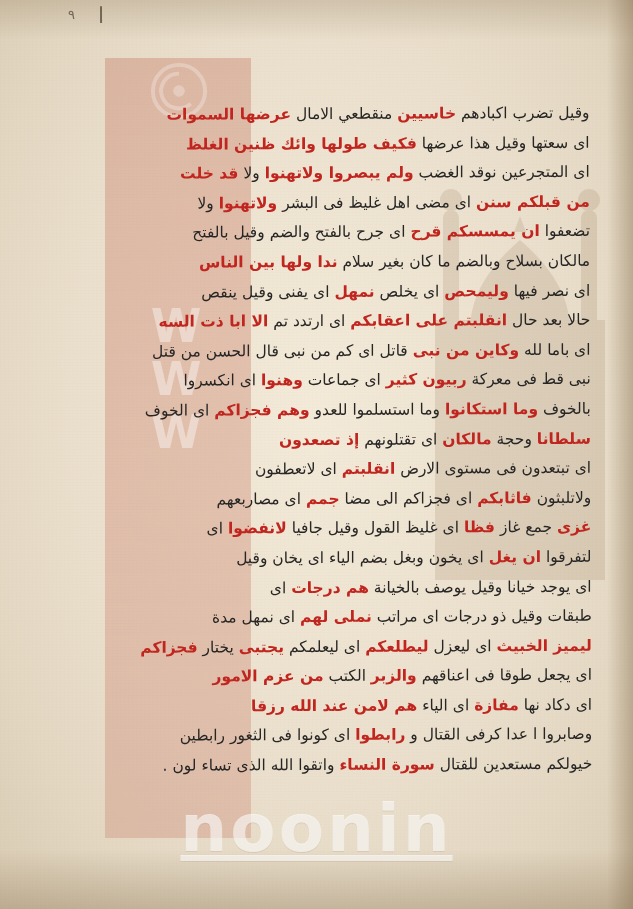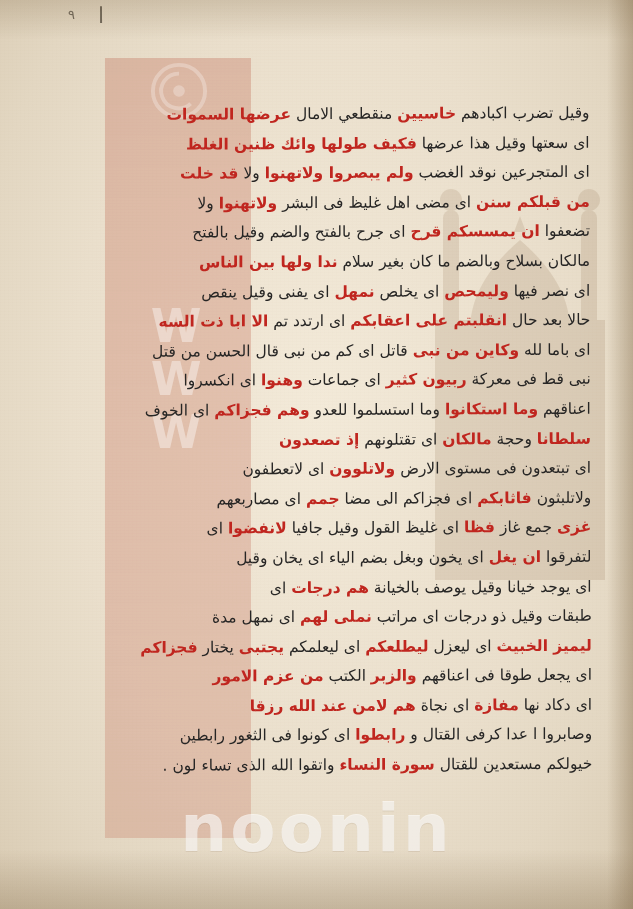--- a/index.html
+++ b/index.html
@@ -195,7 +195,7 @@
         <div class="ln"><span class="blk">حالا بعد حال </span><span class="red">انقلبتم على اعقابكم</span><span class="blk"> اى ارتدد تم </span><span class="red">الا ابا ذت السه</span></div>
         <div class="ln"><span class="blk">اى باما لله </span><span class="red">وكاين من نبى</span><span class="blk"> قاتل اى كم من نبى قال الحسن من قتل</span></div>
         <div class="ln"><span class="blk">نبى قط فى معركة </span><span class="red">ربيون كثير</span><span class="blk"> اى جماعات </span><span class="red">وهنوا</span><span class="blk"> اى انكسروا</span></div>
-        <div class="ln"><span class="blk">اعناقهم </span><span class="red">وما استكانوا</span><span class="blk"> وما استسلموا للعدو </span><span class="red">وهم فجزاكم</span><span class="blk"> اى الخوف</span></div>
+        <div class="ln"><span class="blk">بالخوف </span><span class="red">وما استكانوا</span><span class="blk"> وما استسلموا للعدو </span><span class="red">وهم فجزاكم</span><span class="blk"> اى الخوف</span></div>
         <div class="ln"><span class="red">سلطانا</span><span class="blk"> وحجة </span><span class="red">مالكان</span><span class="blk"> اى تقتلونهم </span><span class="red">إذ تصعدون</span></div>
         <div class="ln"><span class="blk">اى تبتعدون فى مستوى الارض </span><span class="red">ولاتلوون</span><span class="blk"> اى لاتعطفون</span></div>
         <div class="ln"><span class="blk">ولاتلبثون </span><span class="red">فاثابكم</span><span class="blk"> اى فجزاكم الى مضا </span><span class="red">جمم</span><span class="blk"> اى مصاربعهم</span></div>

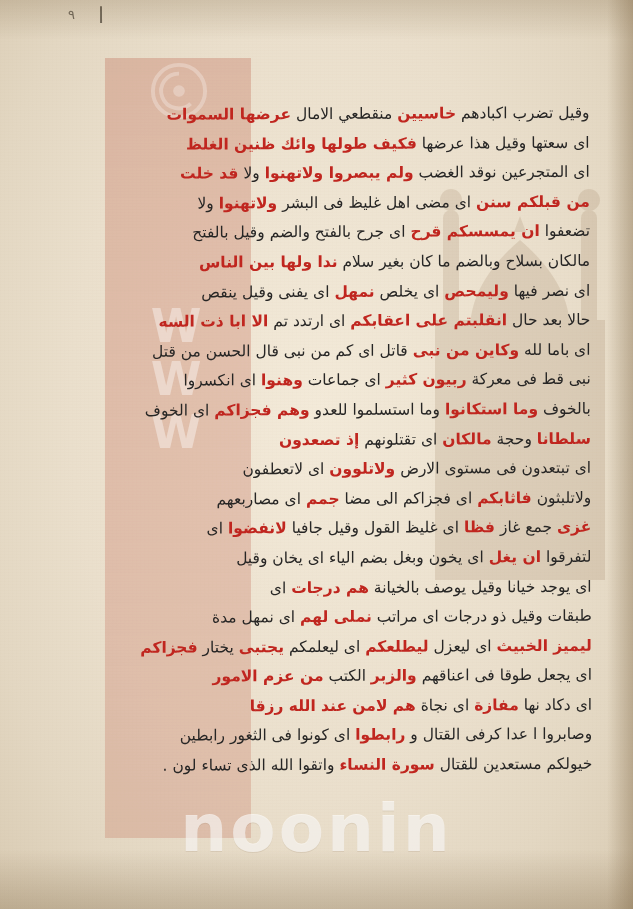--- a/index.html
+++ b/index.html
@@ -197,7 +197,7 @@
         <div class="ln"><span class="blk">نبى قط فى معركة </span><span class="red">ربيون كثير</span><span class="blk"> اى جماعات </span><span class="red">وهنوا</span><span class="blk"> اى انكسروا</span></div>
         <div class="ln"><span class="blk">بالخوف </span><span class="red">وما استكانوا</span><span class="blk"> وما استسلموا للعدو </span><span class="red">وهم فجزاكم</span><span class="blk"> اى الخوف</span></div>
         <div class="ln"><span class="red">سلطانا</span><span class="blk"> وحجة </span><span class="red">مالكان</span><span class="blk"> اى تقتلونهم </span><span class="red">إذ تصعدون</span></div>
-        <div class="ln"><span class="blk">اى تبتعدون فى مستوى الارض </span><span class="red">ولاتلوون</span><span class="blk"> اى لاتعطفون</span></div>
+        <div class="ln"><span class="blk">اى تبتعدون فى مستوى الارض </span><span class="red">انقلبتم</span><span class="blk"> اى لاتعطفون</span></div>
         <div class="ln"><span class="blk">ولاتلبثون </span><span class="red">فاثابكم</span><span class="blk"> اى فجزاكم الى مضا </span><span class="red">جمم</span><span class="blk"> اى مصاربعهم</span></div>
         <div class="ln"><span class="red">غزى</span><span class="blk"> جمع غاز </span><span class="red">فظا</span><span class="blk"> اى غليظ القول وقيل جافيا </span><span class="red">لانفضوا</span><span class="blk"> اى</span></div>
         <div class="ln"><span class="blk">لتفرقوا </span><span class="red">ان يغل</span><span class="blk"> اى يخون وبغل بضم الياء اى يخان وقيل</span></div>

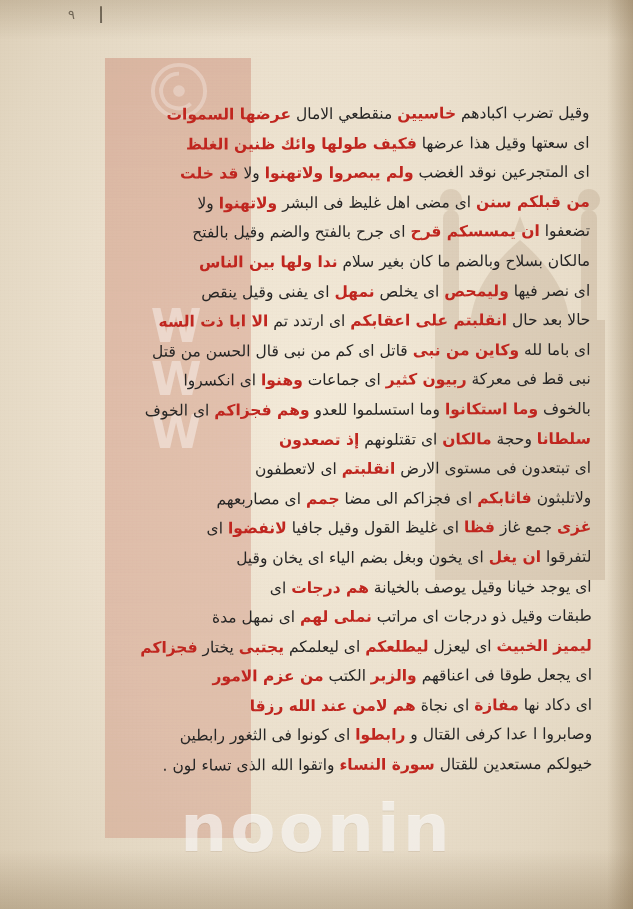--- a/index.html
+++ b/index.html
@@ -205,7 +205,7 @@
         <div class="ln"><span class="blk">طبقات وقيل ذو درجات اى مراتب </span><span class="red">نملى لهم</span><span class="blk"> اى نمهل مدة</span></div>
         <div class="ln"><span class="red">ليميز الخبيث</span><span class="blk"> اى ليعزل </span><span class="red">ليطلعكم</span><span class="blk"> اى ليعلمكم </span><span class="red">يجتبى</span><span class="blk"> يختار </span><span class="red">فجزاكم</span></div>
         <div class="ln"><span class="blk">اى يجعل طوقا فى اعناقهم </span><span class="red">والزبر</span><span class="blk"> الكتب </span><span class="red">من عزم الامور</span></div>
-        <div class="ln"><span class="blk">اى دكاد نها </span><span class="red">مفازة</span><span class="blk"> اى نجاة </span><span class="red">هم لامن عند الله رزقا</span></div>
+        <div class="ln"><span class="blk">اى دكاد نها </span><span class="red">مفازة</span><span class="blk"> اى الياء </span><span class="red">هم لامن عند الله رزقا</span></div>
         <div class="ln"><span class="blk">وصابروا ا عدا كرفى القتال و </span><span class="red">رابطوا</span><span class="blk"> اى كونوا فى الثغور رابطين</span></div>
         <div class="ln"><span class="blk">خيولكم مستعدين للقتال </span><span class="red">سورة النساء</span><span class="blk"> واتقوا الله الذى تساء لون .</span></div>
       </div>

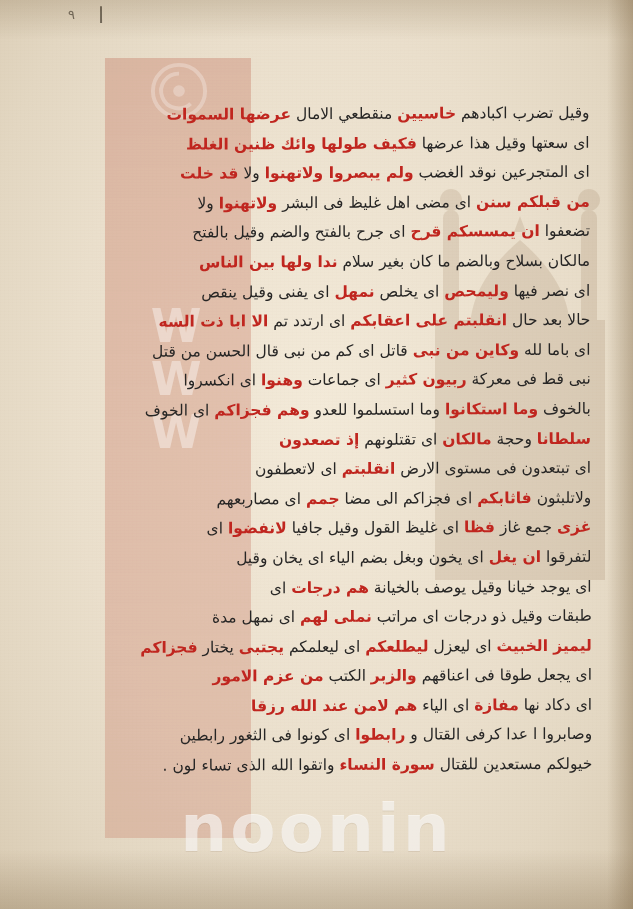--- a/index.html
+++ b/index.html
@@ -110,6 +110,7 @@
     letter-spacing: 3px;
     text-shadow: 0 1px 0 rgba(120,100,70,.12);
     user-select: none;
+    text-decoration: underline;
   }
   
   .margin-note {

